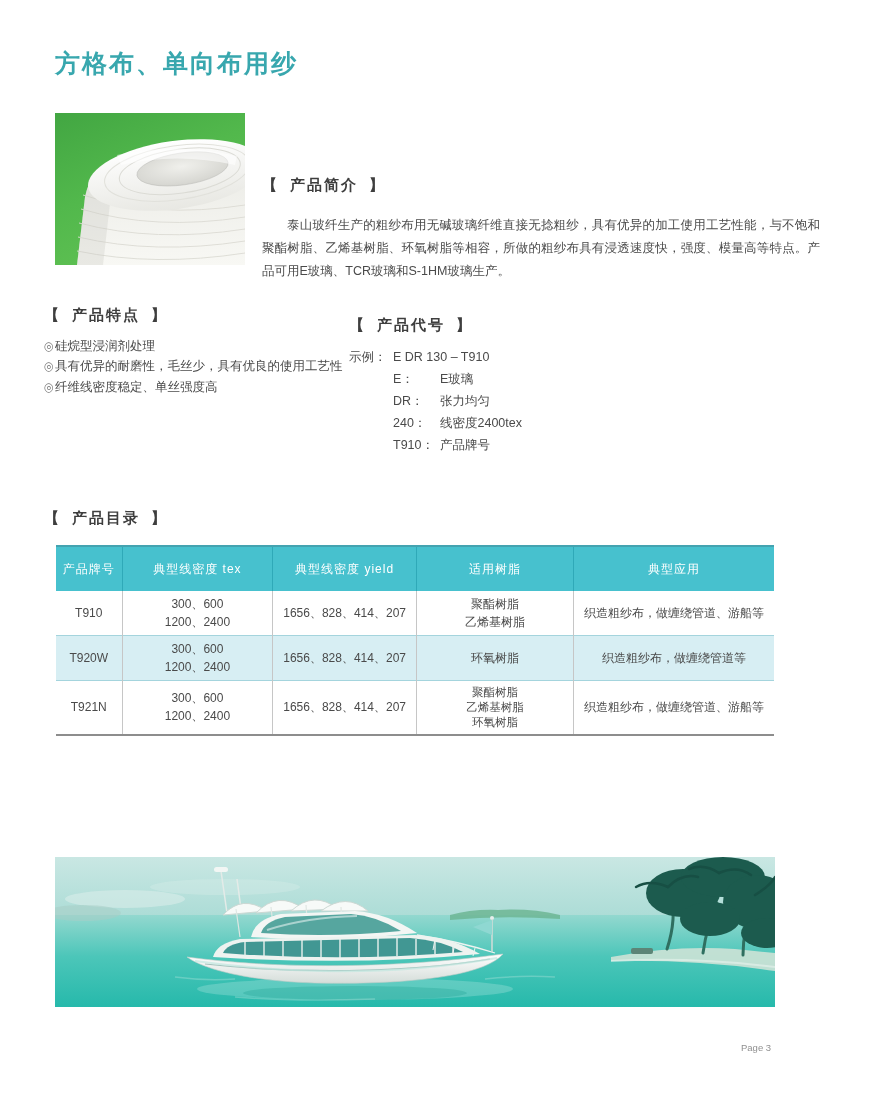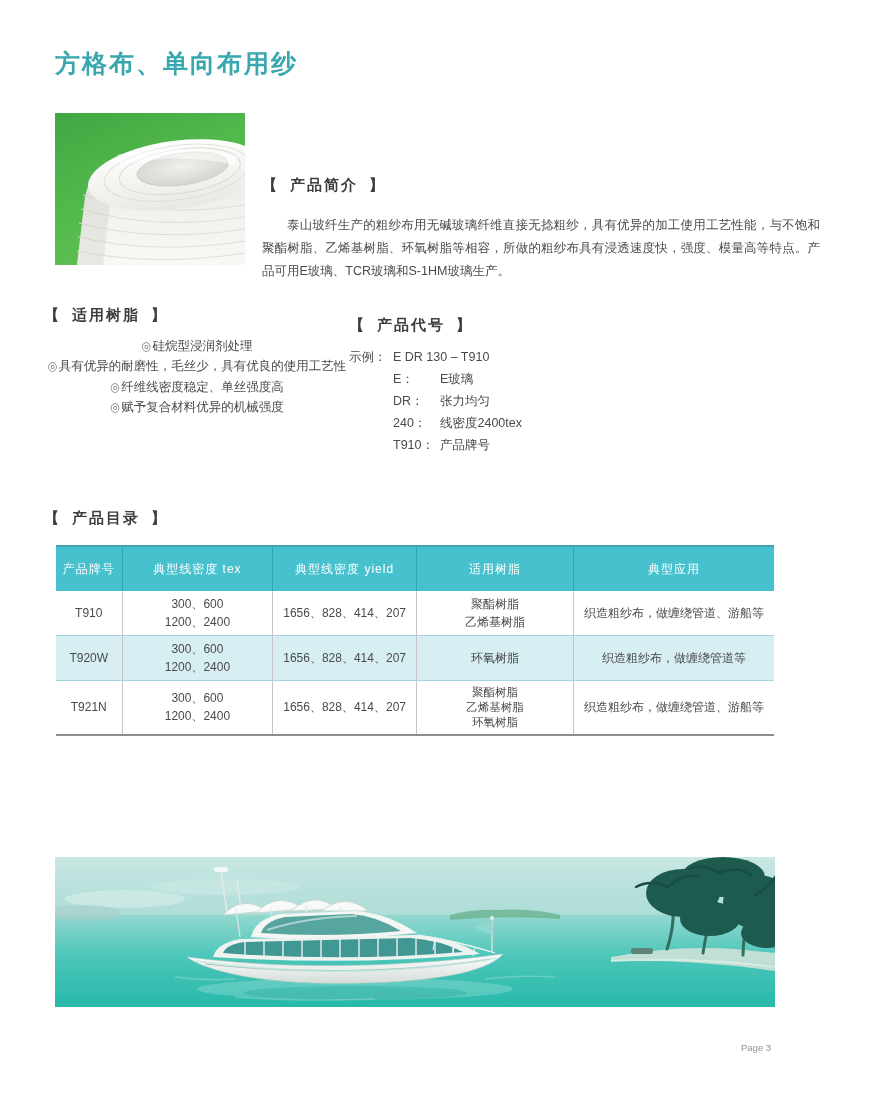--- a/index.html
+++ b/index.html
@@ -112,7 +112,7 @@
 </section>
 
 <section class="features">
-  <h2 class="sec-h">【 适用树脂 】</h2>
+  <h2 class="sec-h">【 产品特点 】</h2>
   <ul>
     <li><span class="blt">◎</span><span>硅烷型浸润剂处理</span></li>
     <li><span class="blt">◎</span><span>具有优异的耐磨性，毛丝少，具有优良的使用工艺性</span></li>

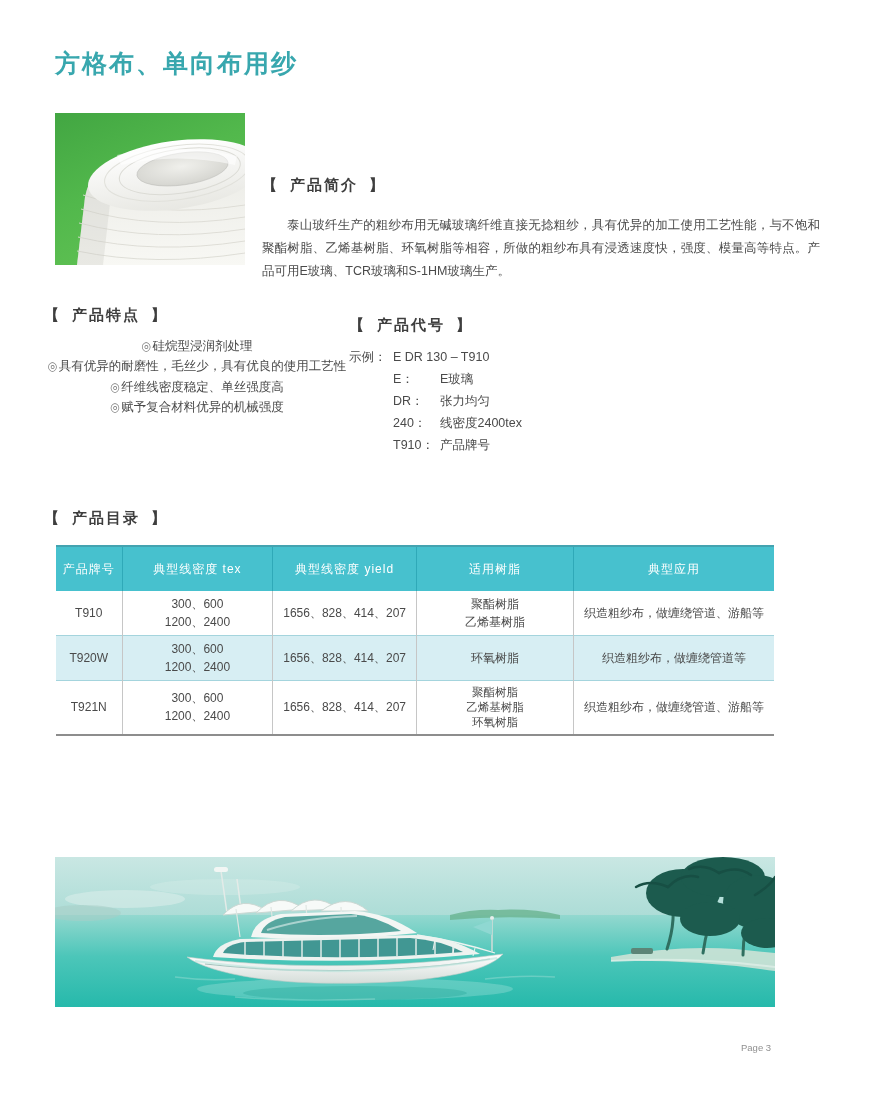--- a/index.html
+++ b/index.html
@@ -24,7 +24,7 @@
   }
   .features { position:absolute; left:44px; top:306px; width:306px; }
   .features ul { list-style:none; margin-top:11px; }
-  .features li { font-size:12.5px; line-height:1.62; color:#4a4a4a; white-space:nowrap;text-align:center; }
+  .features li { font-size:12.5px; line-height:1.62; color:#4a4a4a; white-space:nowrap; }
   .features .blt { color:#767676; font-size:11.5px; margin-right:1px; }
   .codes { position:absolute; left:349px; top:316px; width:300px; }
   .codes .code-list { margin-top:11px; }

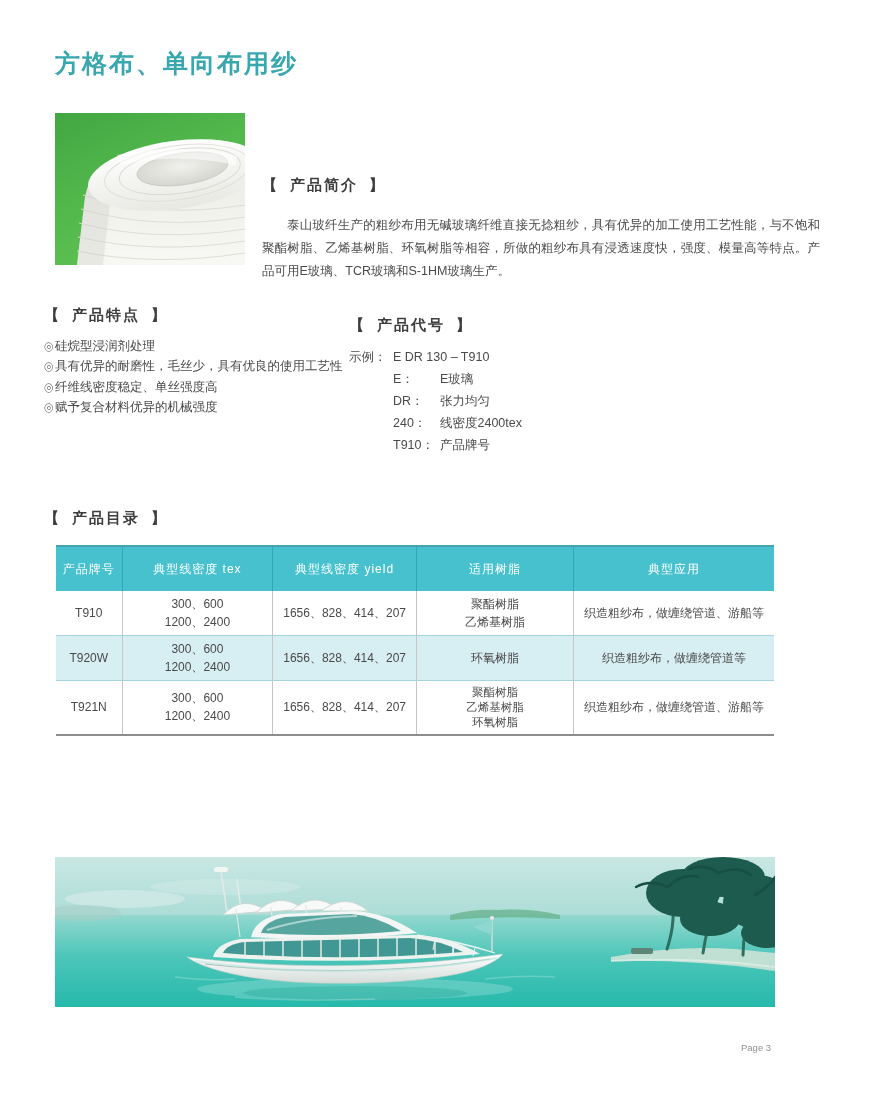--- a/index.html
+++ b/index.html
@@ -117,7 +117,6 @@
     <li><span class="blt">◎</span><span>硅烷型浸润剂处理</span></li>
     <li><span class="blt">◎</span><span>具有优异的耐磨性，毛丝少，具有优良的使用工艺性</span></li>
     <li><span class="blt">◎</span><span>纤维线密度稳定、单丝强度高</span></li>
-    <li><span class="blt">◎</span><span>赋予复合材料优异的机械强度</span></li>
   </ul>
 </section>
 

